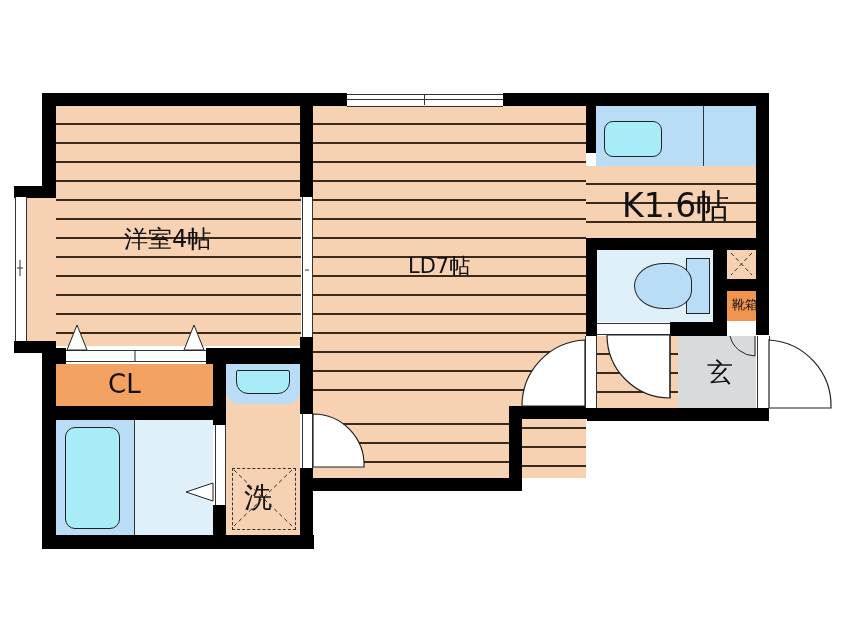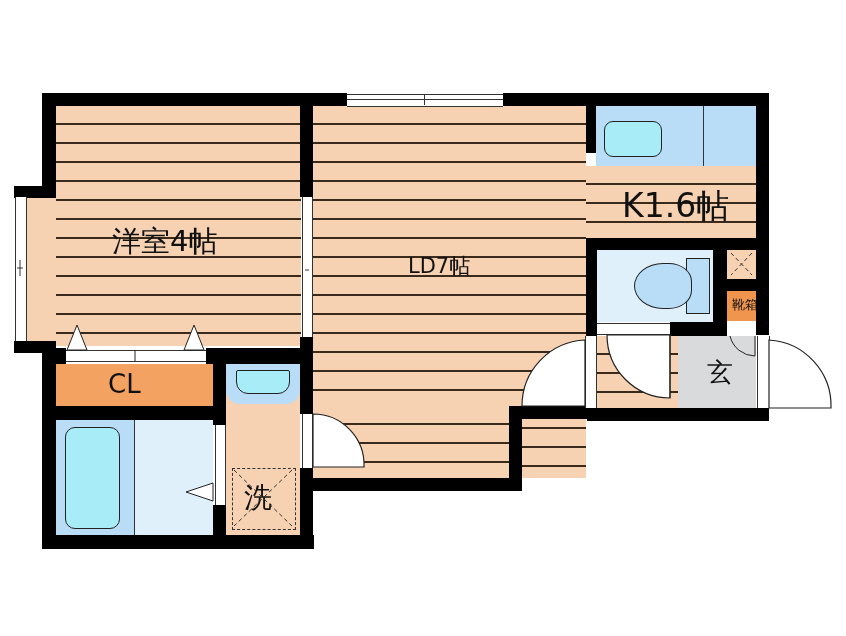--- a/index.html
+++ b/index.html
@@ -148,7 +148,7 @@
     <line x1="305" y1="270" x2="309" y2="270" stroke="#333" stroke-width="1"></line>
   </svg>
 
-  <div class="label" style="left:112px;top:227px;font-size:29px;background:transparent;">洋室4帖</div>
+  <div class="label" style="left:124px;top:227px;font-size:24px;background:transparent;">洋室4帖</div>
   <div class="label" style="left:408px;top:256px;font-size:21px;">LD7帖</div>
   <div class="label" style="left:622px;top:189px;font-size:33px;">K1.6帖</div>
 </div>

